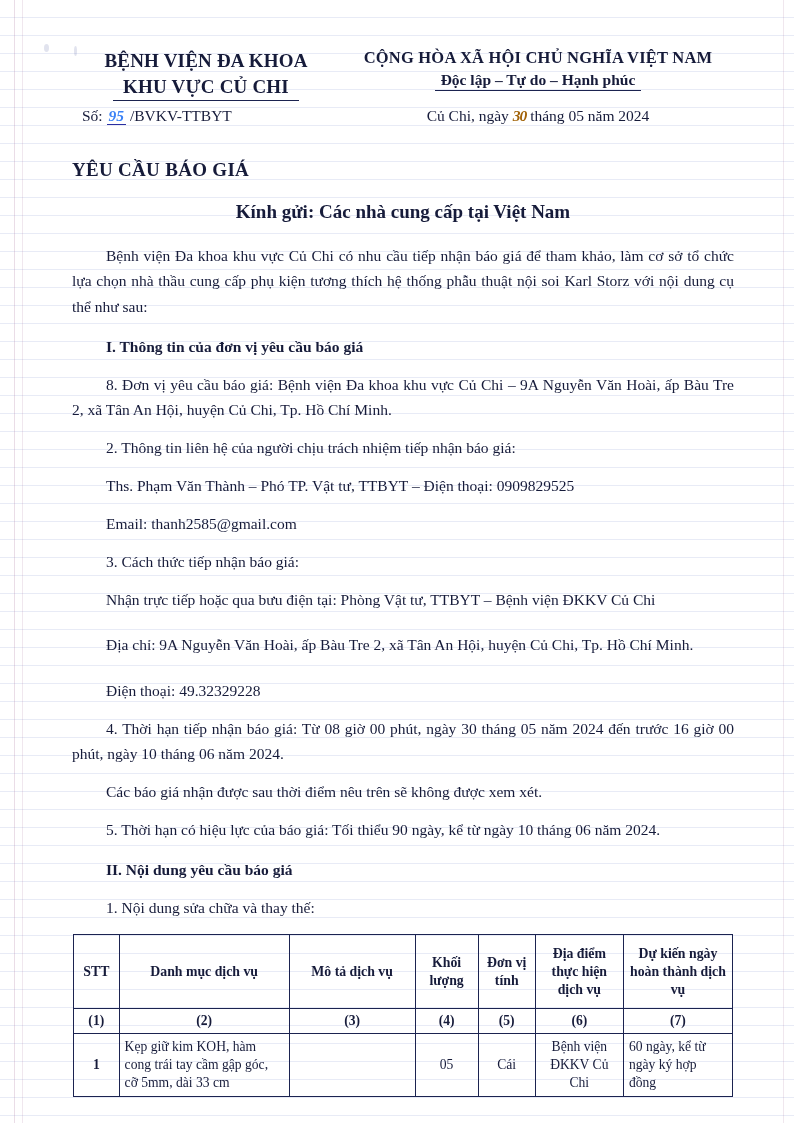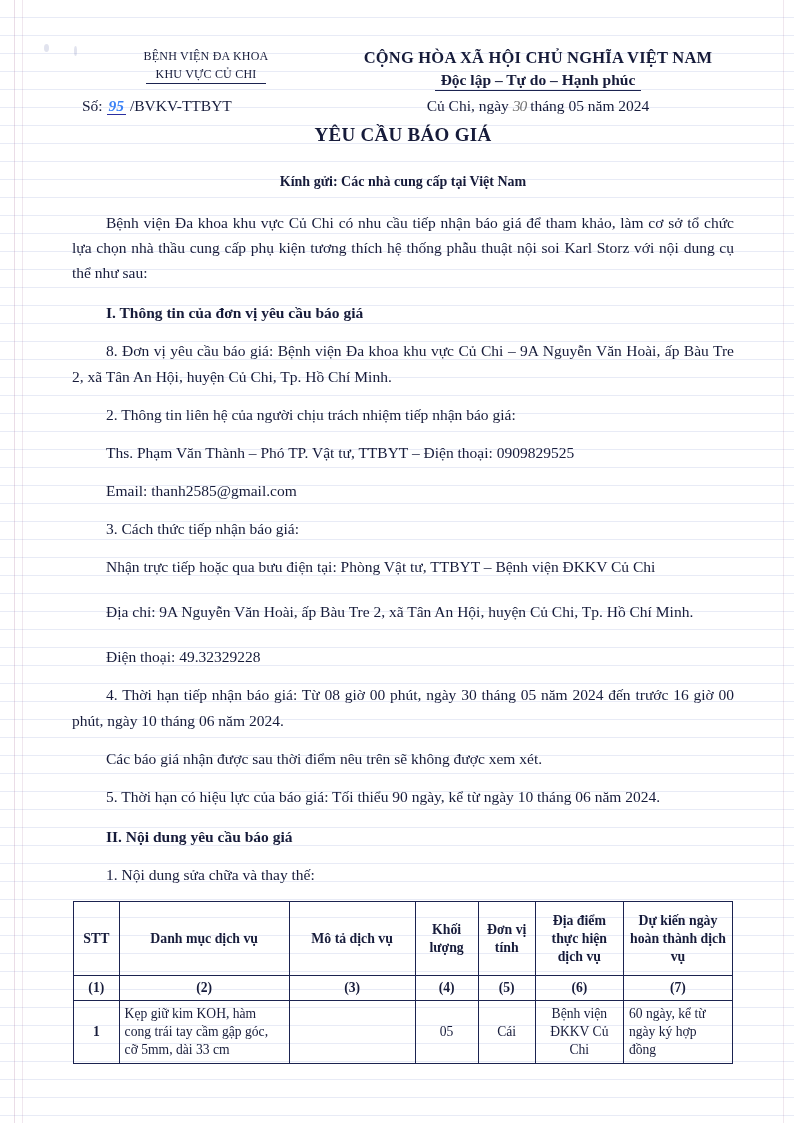--- a/index.html
+++ b/index.html
@@ -78,8 +78,8 @@
     white-space: nowrap;
   }
   .org-line2, .org-line3 {
-    font-size: 12px;
-    font-weight: normal;
+    font-size: 19px;
+    font-weight: bold;
     letter-spacing: .2px;
     line-height: 1.35;
   }

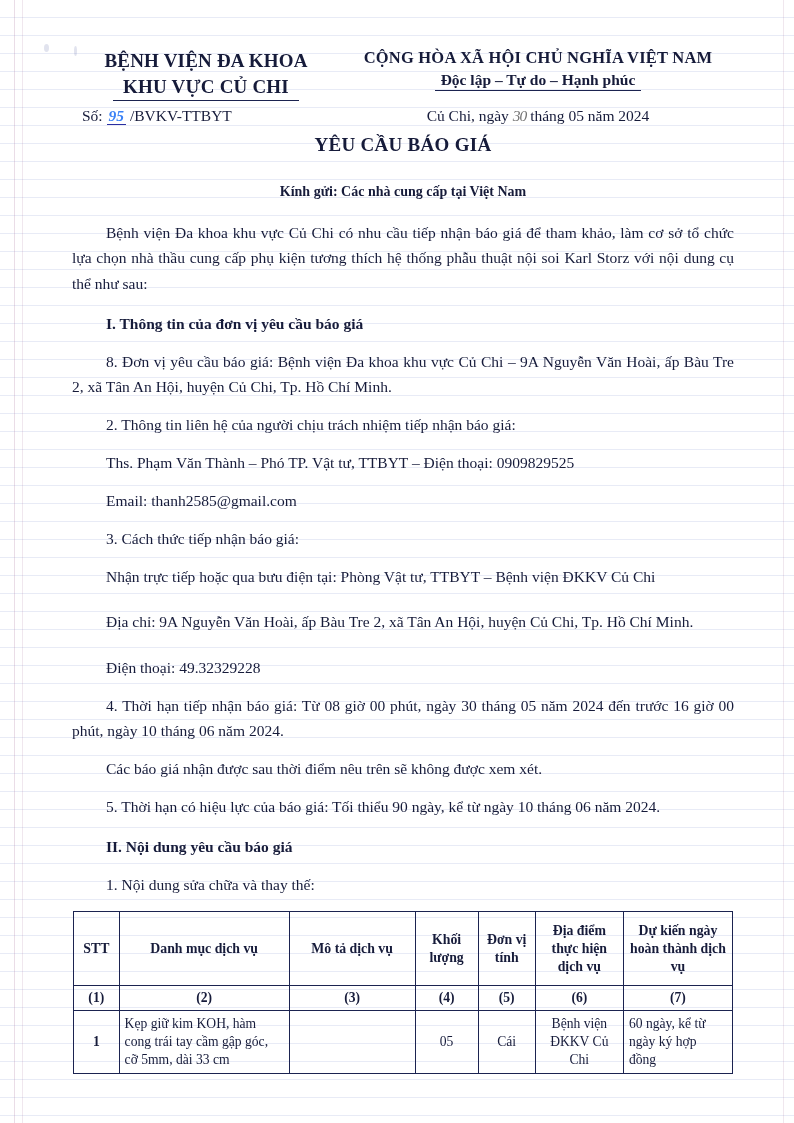--- a/index.html
+++ b/index.html
@@ -127,8 +127,8 @@
   }
   .place-date .hand-date {
     font-style: italic;
-    font-weight: normal;
-    color: #737373;
+    font-weight: bold;
+    color: #a16207;
     letter-spacing: -1px;
   }
 

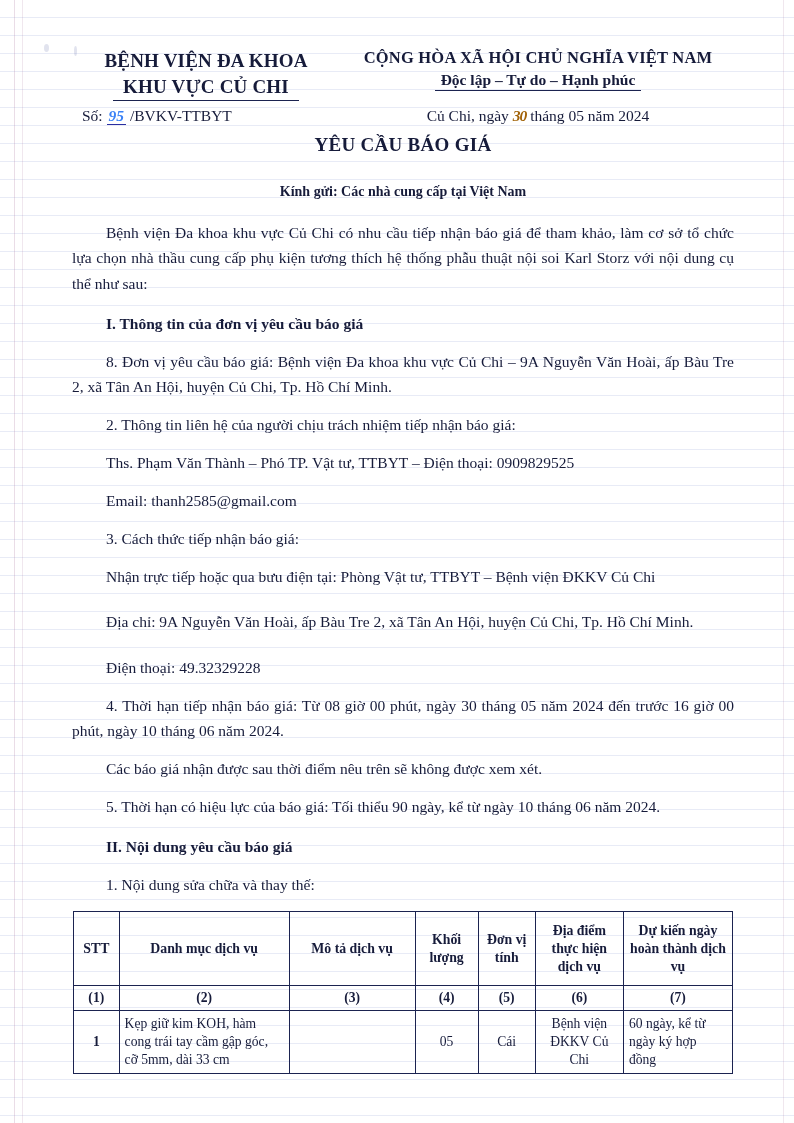--- a/index.html
+++ b/index.html
@@ -133,11 +133,10 @@
   }
 
   .doc-title {
-    text-align: center;
     font-size: 19px;
     font-weight: bold;
     letter-spacing: .3px;
-    margin-top: 9px;
+    margin-top: 34px;
   }
 
   .recipient {

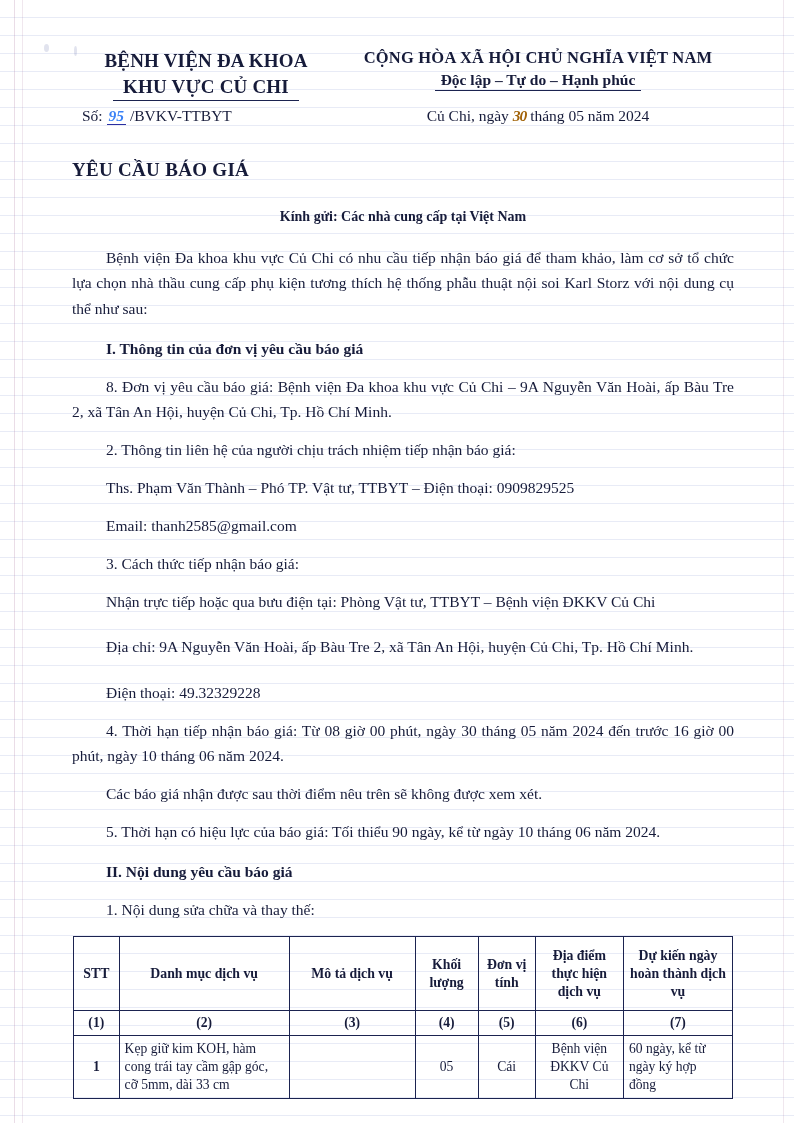--- a/index.html
+++ b/index.html
@@ -141,9 +141,9 @@
 
   .recipient {
     text-align: center;
-    font-size: 14px;
-    font-weight: bold;
-    margin-top: 28px;
+    font-size: 19px;
+    font-weight: bold;
+    margin-top: 20px;
   }
 
   .body-text {

